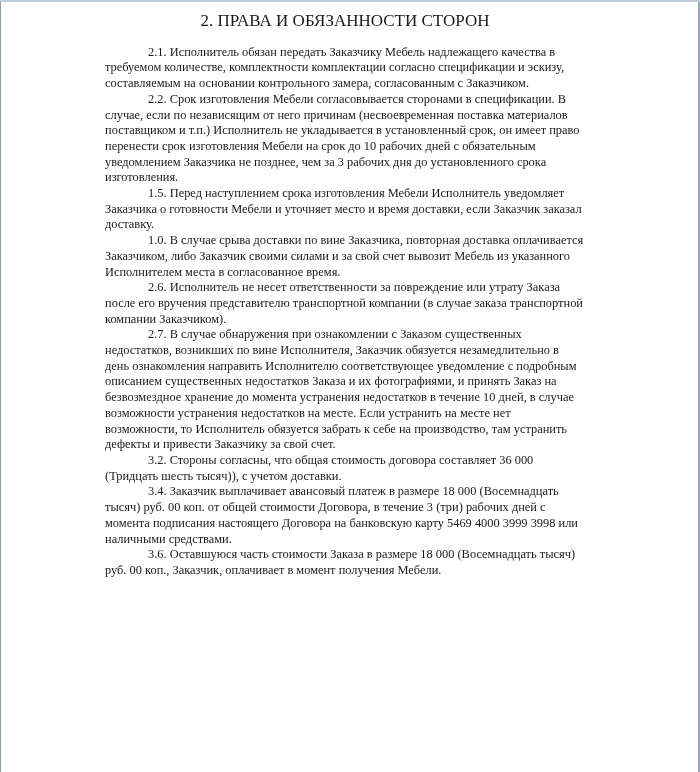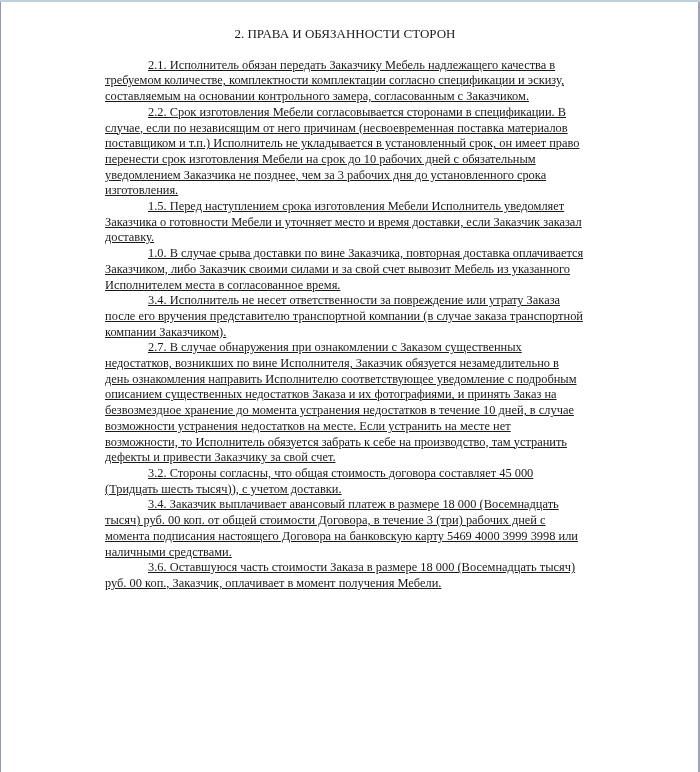--- a/index.html
+++ b/index.html
@@ -17,7 +17,7 @@
     font-size:12.4px; line-height:15.7px;
   }
   .heading {
-    text-align:center; margin:14px; font-weight:normal; font-size:13px;
+    text-align:center; margin:1px; font-weight:normal; font-size:17px;
     line-height:15.7px;
   }
   .h-first { margin-bottom:16px; }

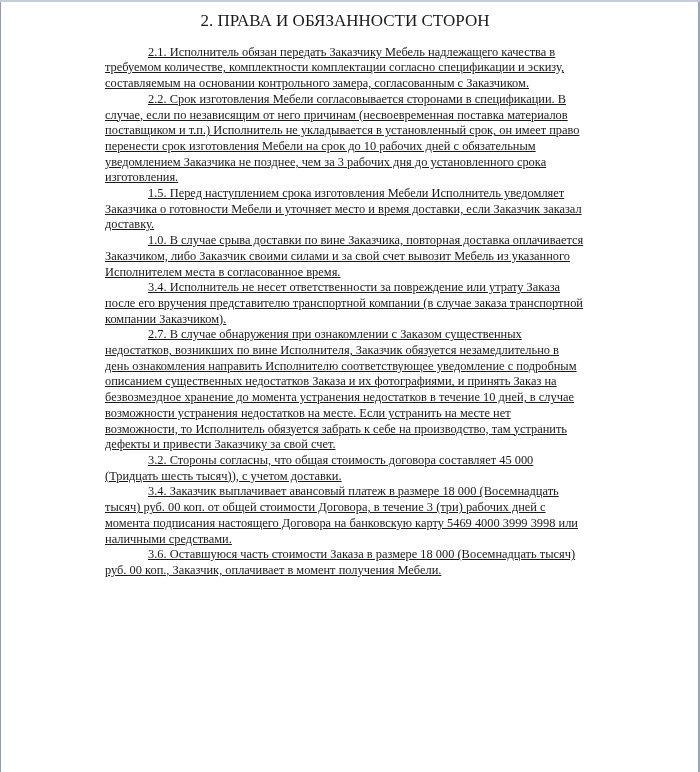--- a/index.html
+++ b/index.html
@@ -22,7 +22,7 @@
   }
   .h-first { margin-bottom:16px; }
   .h-second { margin-top:16px; margin-bottom:16px; }
-  p.clause { margin:0; text-indent:43px; text-align:left;text-decoration:underline; }
+  p.clause { margin:0; text-indent:43px; text-align:left; }
 </style>
 </head>
 <body>

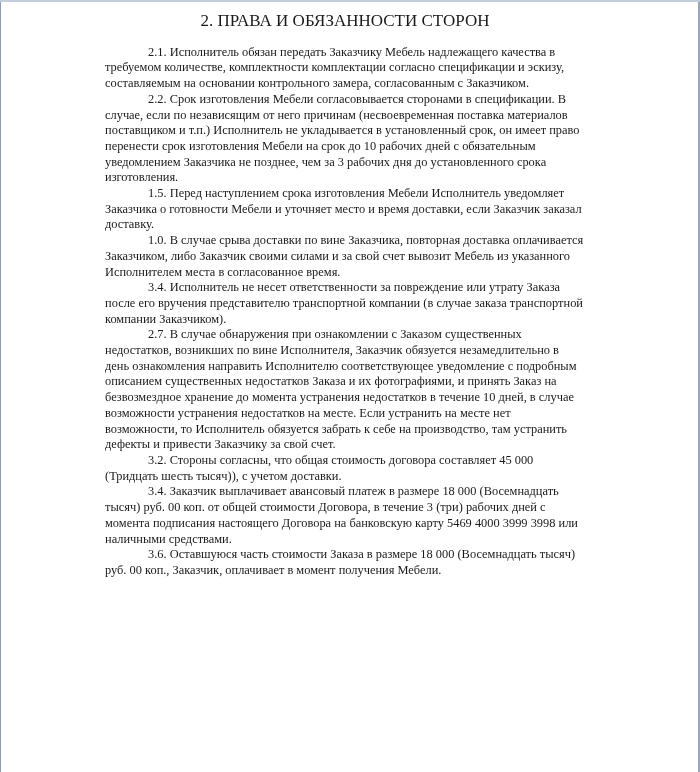--- a/index.html
+++ b/index.html
@@ -37,7 +37,7 @@
   <p class="clause">2.2.  Срок изготовления Мебели согласовывается сторонами в спецификации. В случае, если по независящим от него причинам (несвоевременная поставка материалов поставщиком и т.п.)  Исполнитель  не укладывается в установленный срок, он имеет право перенести срок изготовления Мебели на срок до 10 рабочих дней с обязательным уведомлением Заказчика не позднее, чем за 3 рабочих дня до установленного срока изготовления.</p>
   <p class="clause">1.5.  Перед наступлением срока изготовления Мебели Исполнитель уведомляет Заказчика о готовности Мебели и уточняет место и время доставки, если Заказчик заказал доставку.</p>
   <p class="clause">1.0.  В случае срыва доставки по вине Заказчика, повторная доставка оплачивается Заказчиком, либо Заказчик своими силами и за свой счет вывозит Мебель из указанного Исполнителем места в согласованное время.</p>
-  <p class="clause">3.4.  Исполнитель  не несет  ответственности за повреждение или утрату Заказа после его вручения представителю транспортной компании (в случае заказа транспортной компании Заказчиком).</p>
+  <p class="clause">2.6.  Исполнитель  не несет  ответственности за повреждение или утрату Заказа после его вручения представителю транспортной компании (в случае заказа транспортной компании Заказчиком).</p>
   <p class="clause">2.7.  В случае обнаружения при ознакомлении с Заказом существенных недостатков,  возникших по вине Исполнителя, Заказчик обязуется незамедлительно в день  ознакомления направить Исполнителю соответствующее уведомление с подробным описанием существенных недостатков Заказа и их фотографиями, и принять Заказ на безвозмездное хранение до момента устранения недостатков в течение 10 дней, в случае возможности устранения недостатков на месте. Если устранить на месте нет возможности, то Исполнитель обязуется забрать к себе на производство, там устранить дефекты и привести Заказчику за свой счет.</p>
 
   <p class="clause">3.2.  Стороны согласны, что общая стоимость договора составляет 45 000 (Тридцать шесть тысяч)), с учетом доставки.</p>

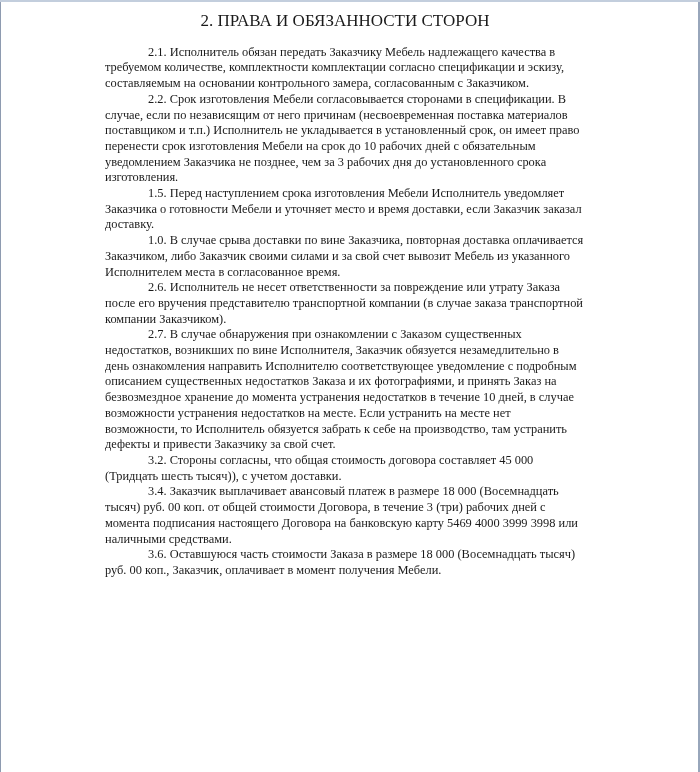--- a/index.html
+++ b/index.html
@@ -40,7 +40,7 @@
   <p class="clause">2.6.  Исполнитель  не несет  ответственности за повреждение или утрату Заказа после его вручения представителю транспортной компании (в случае заказа транспортной компании Заказчиком).</p>
   <p class="clause">2.7.  В случае обнаружения при ознакомлении с Заказом существенных недостатков,  возникших по вине Исполнителя, Заказчик обязуется незамедлительно в день  ознакомления направить Исполнителю соответствующее уведомление с подробным описанием существенных недостатков Заказа и их фотографиями, и принять Заказ на безвозмездное хранение до момента устранения недостатков в течение 10 дней, в случае возможности устранения недостатков на месте. Если устранить на месте нет возможности, то Исполнитель обязуется забрать к себе на производство, там устранить дефекты и привести Заказчику за свой счет.</p>
 
-  <p class="clause">3.2.  Стороны согласны, что общая стоимость договора составляет 45 000 (Тридцать шесть тысяч)), с учетом доставки.</p>
+  <p class="clause">3.2.  Стороны согласны, что общая стоимость договора составляет 36 000 (Тридцать шесть тысяч)), с учетом доставки.</p>
   <p class="clause">3.4.  Заказчик выплачивает авансовый платеж в размере 18 000  (Восемнадцать тысяч) руб. 00 коп.  от общей стоимости Договора, в течение 3 (три) рабочих  дней с момента подписания настоящего Договора на банковскую карту   5469 4000 3999 3998 или наличными средствами.</p>
   <p class="clause">3.6.  Оставшуюся часть стоимости Заказа в размере 18 000 (Восемнадцать тысяч) руб. 00 коп., Заказчик, оплачивает в момент получения Мебели.</p>
 </div>

